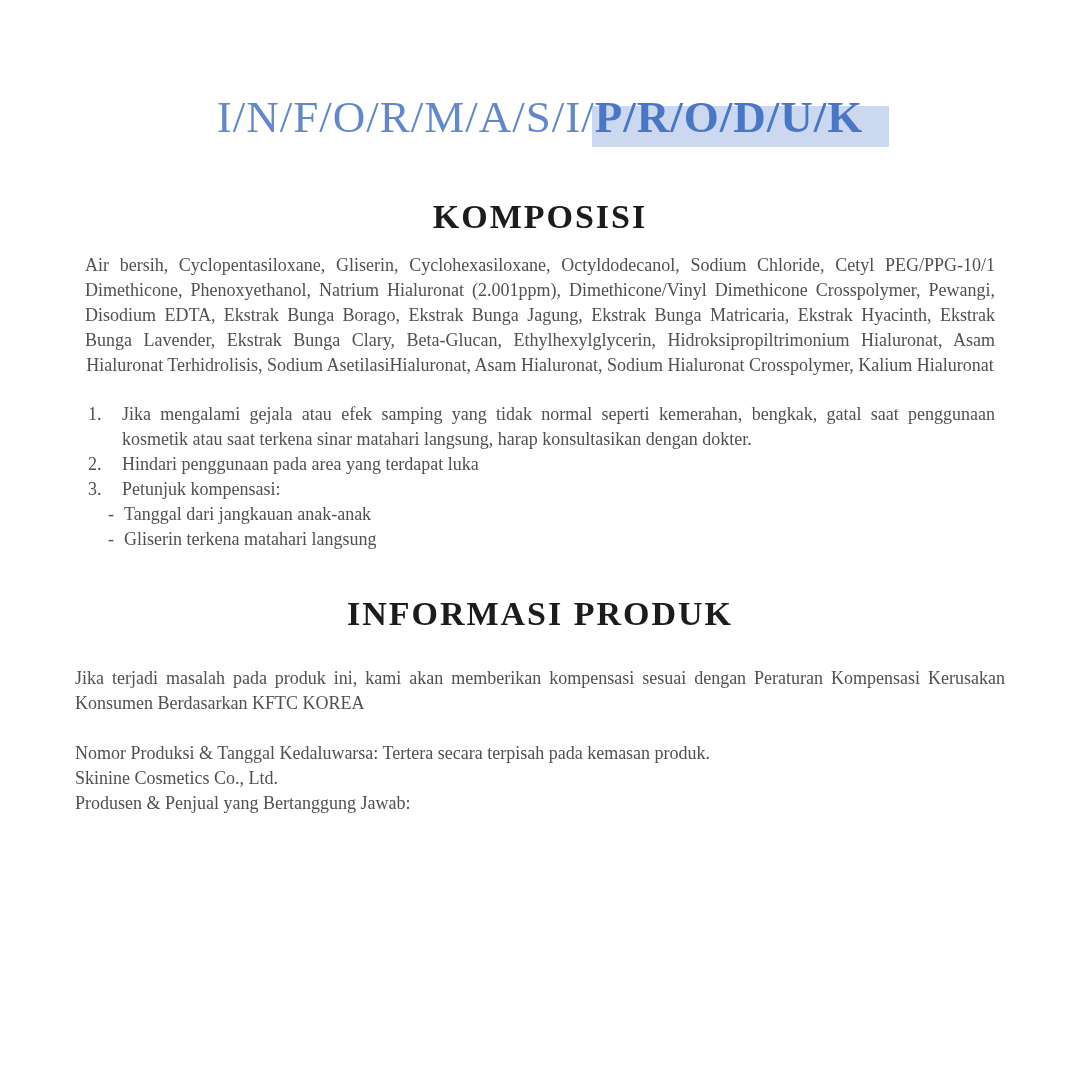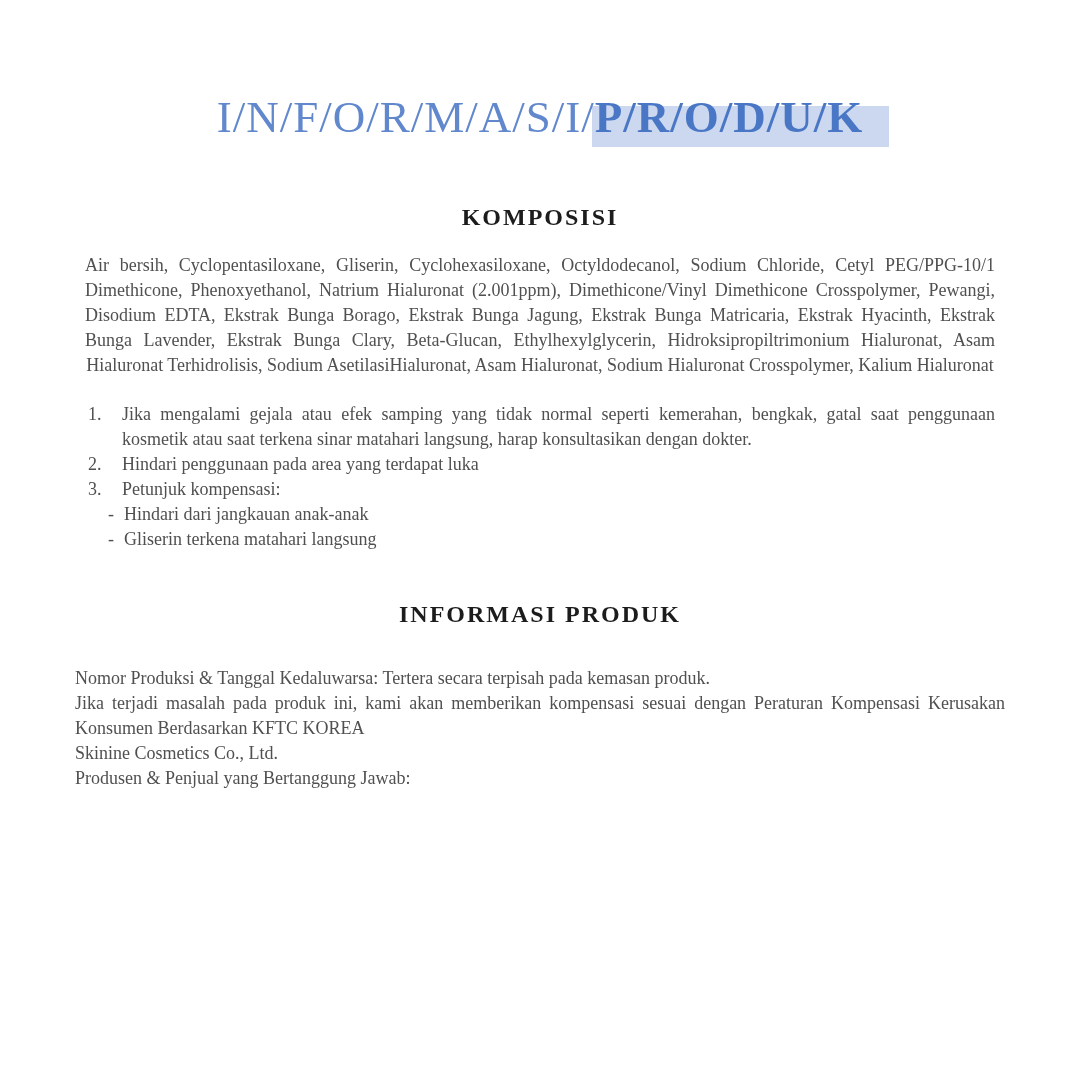--- a/index.html
+++ b/index.html
@@ -56,7 +56,7 @@
   
   .section-heading {
     text-align: center;
-    font-size: 24px;
+    font-size: 34px;
     font-weight: 600;
     letter-spacing: 2px;
     color: var(--heading-color);

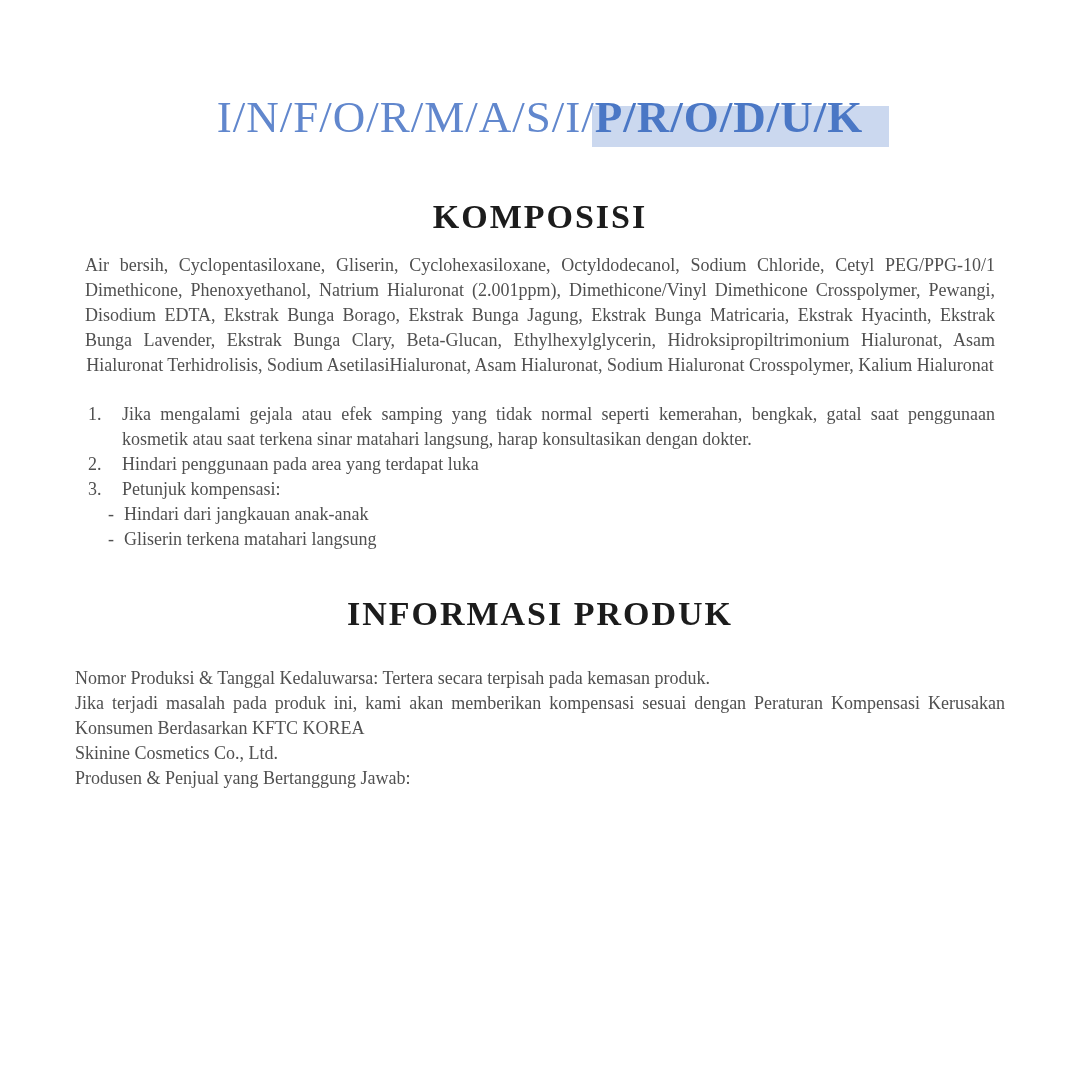--- a/index.html
+++ b/index.html
@@ -143,7 +143,7 @@
 
       <div class="sub-item">
         <span class="dash">-</span>
-        <span>Hindari dari jangkauan anak-anak</span>
+        <span>Tanggal dari jangkauan anak-anak</span>
       </div>
 
       <div class="sub-item">

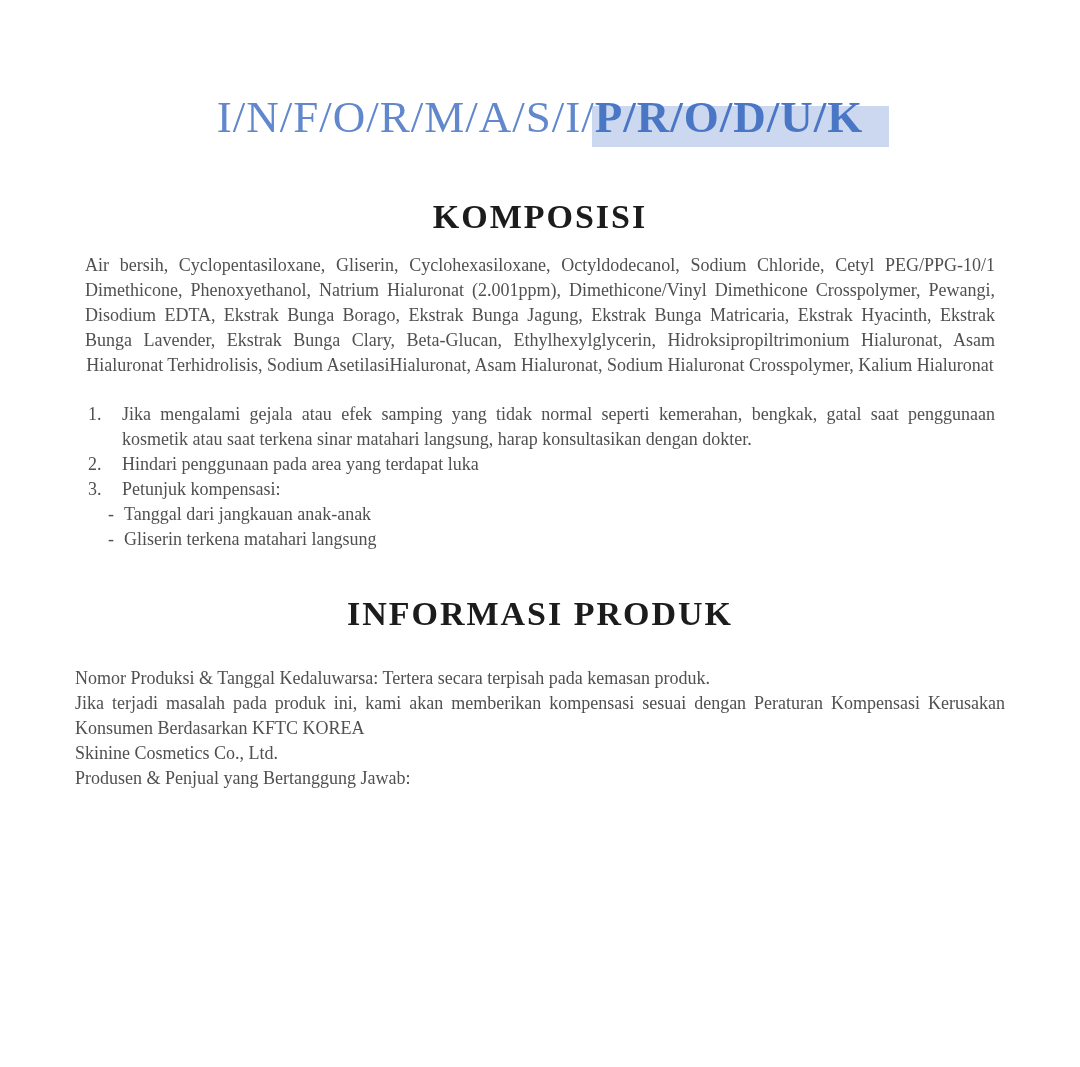--- a/index.html
+++ b/index.html
@@ -158,8 +158,8 @@
     <h2 class="section-heading heading-informasi">INFORMASI PRODUK</h2>
 
     <div class="info-block body-text">
+      <p class="info-paragraph">Jika terjadi masalah pada produk ini, kami akan memberikan kompensasi sesuai dengan Peraturan Kompensasi Kerusakan Konsumen Berdasarkan KFTC KOREA</p>
       <p class="info-paragraph info-paragraph-2">Nomor Produksi &amp; Tanggal Kedaluwarsa: Tertera secara terpisah pada kemasan produk.</p>
-      <p class="info-paragraph">Jika terjadi masalah pada produk ini, kami akan memberikan kompensasi sesuai dengan Peraturan Kompensasi Kerusakan Konsumen Berdasarkan KFTC KOREA</p>
       <p class="info-line">Skinine Cosmetics Co., Ltd.</p>
       <p class="info-line">Produsen &amp; Penjual yang Bertanggung Jawab:</p>
     </div>

